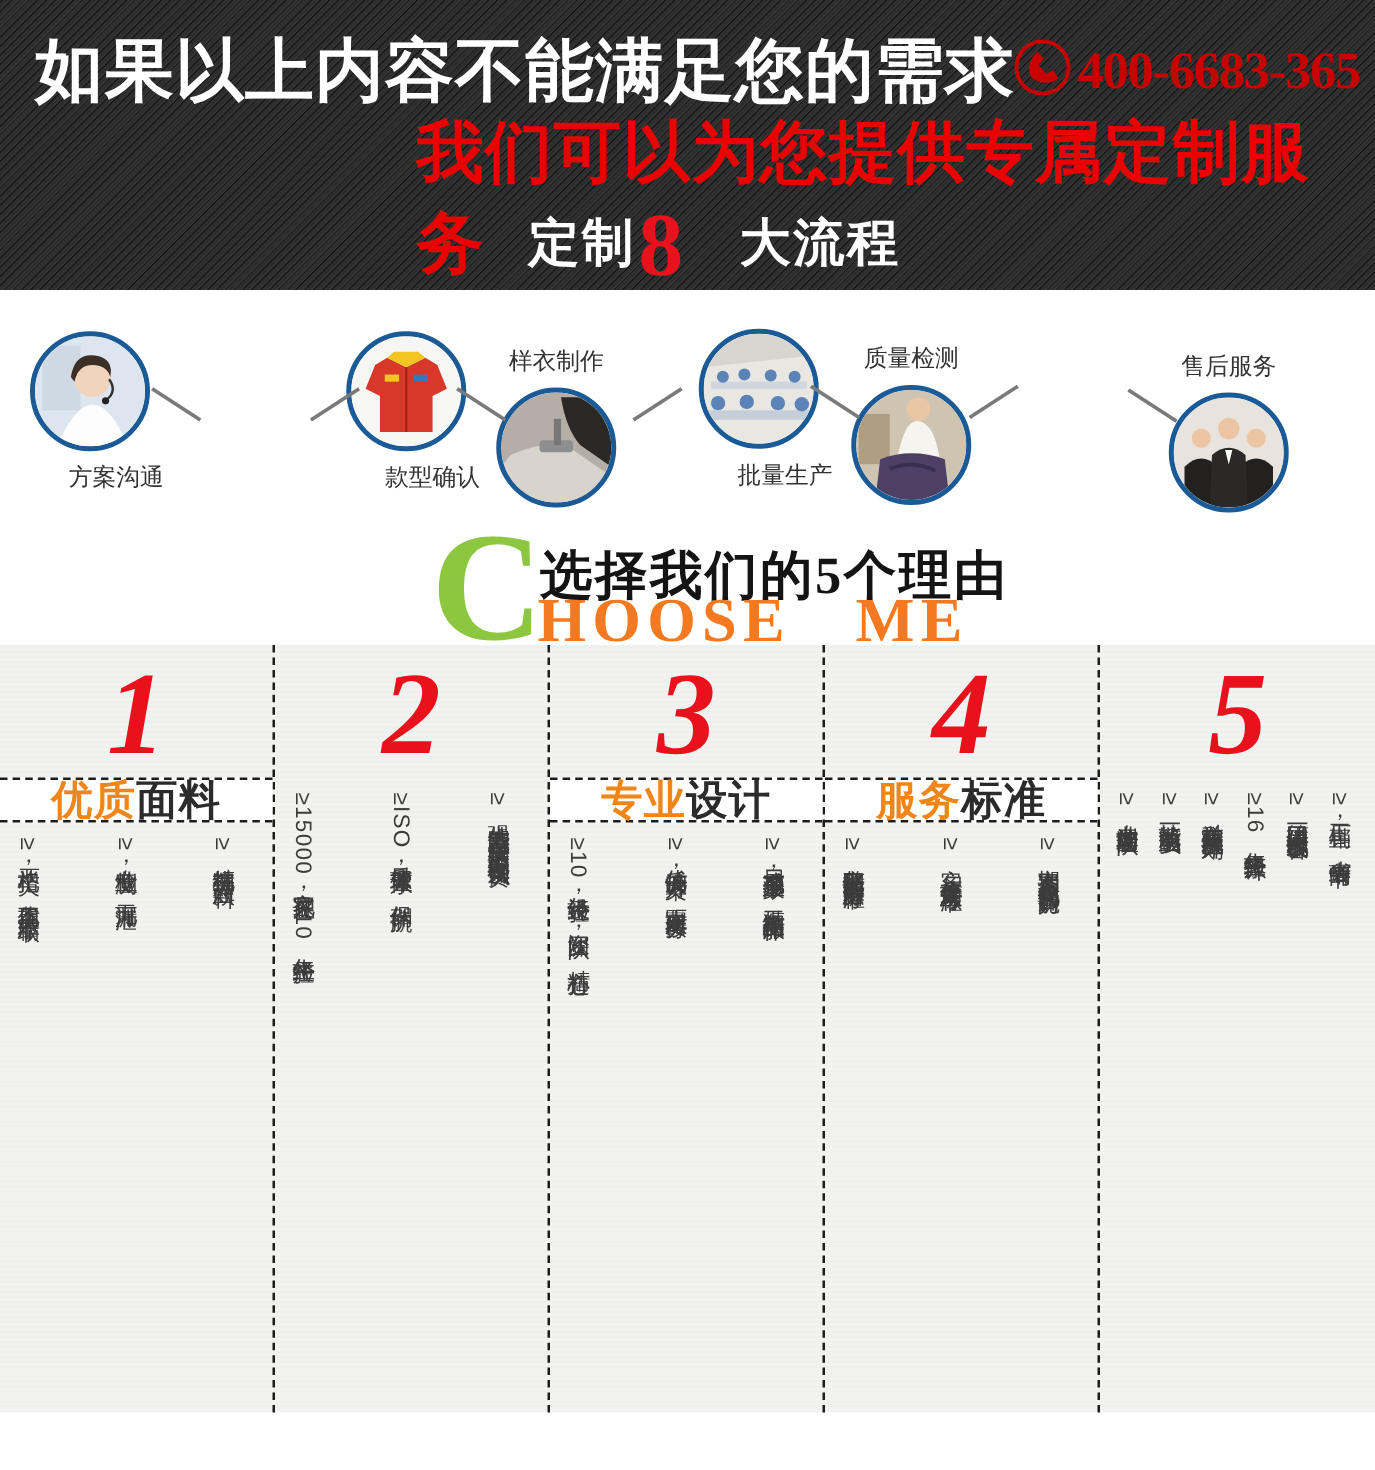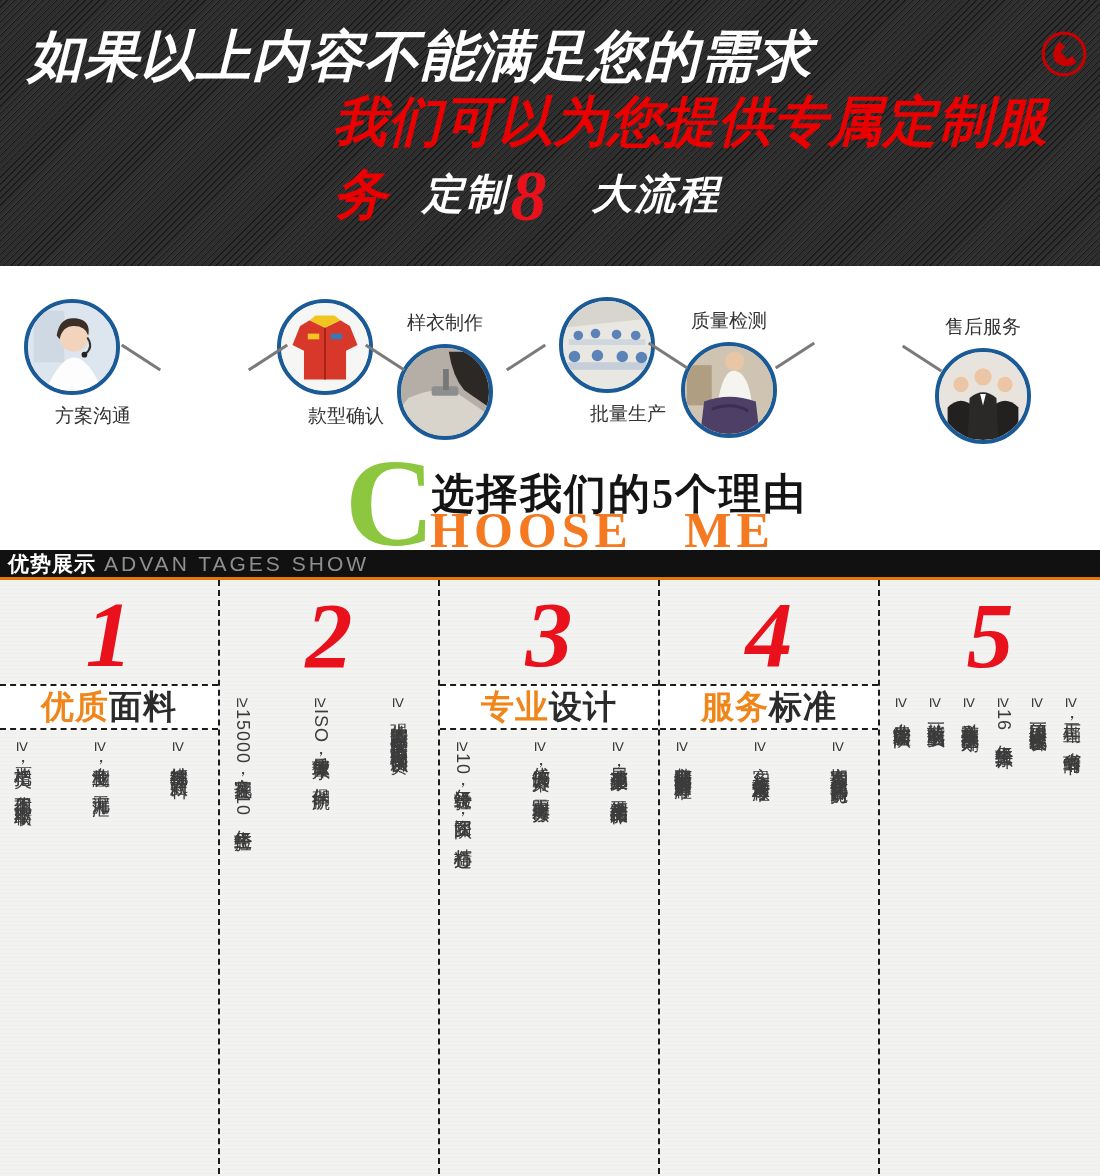--- a/index.html
+++ b/index.html
@@ -8,10 +8,9 @@
 
   
   .banner{
-    position:relative; height:266px; background:#2e2e2e;
+    position:relative; height:232px; background:#2e2e2e;
     background-image:repeating-linear-gradient(315deg, rgba(0,0,0,.45) 0 1px, rgba(255,255,255,.03) 1px 2px, transparent 2px 5px);
     overflow:hidden;
-    font-style:italic;
   }
   .banner-line1{ position:absolute; left:28px; top:20px; font-size:55px; font-weight:bold; color:#fff; letter-spacing:1px; }
   .phone-wrap{ position:absolute; right:12px; top:30px; display:flex; align-items:center; gap:4px; }

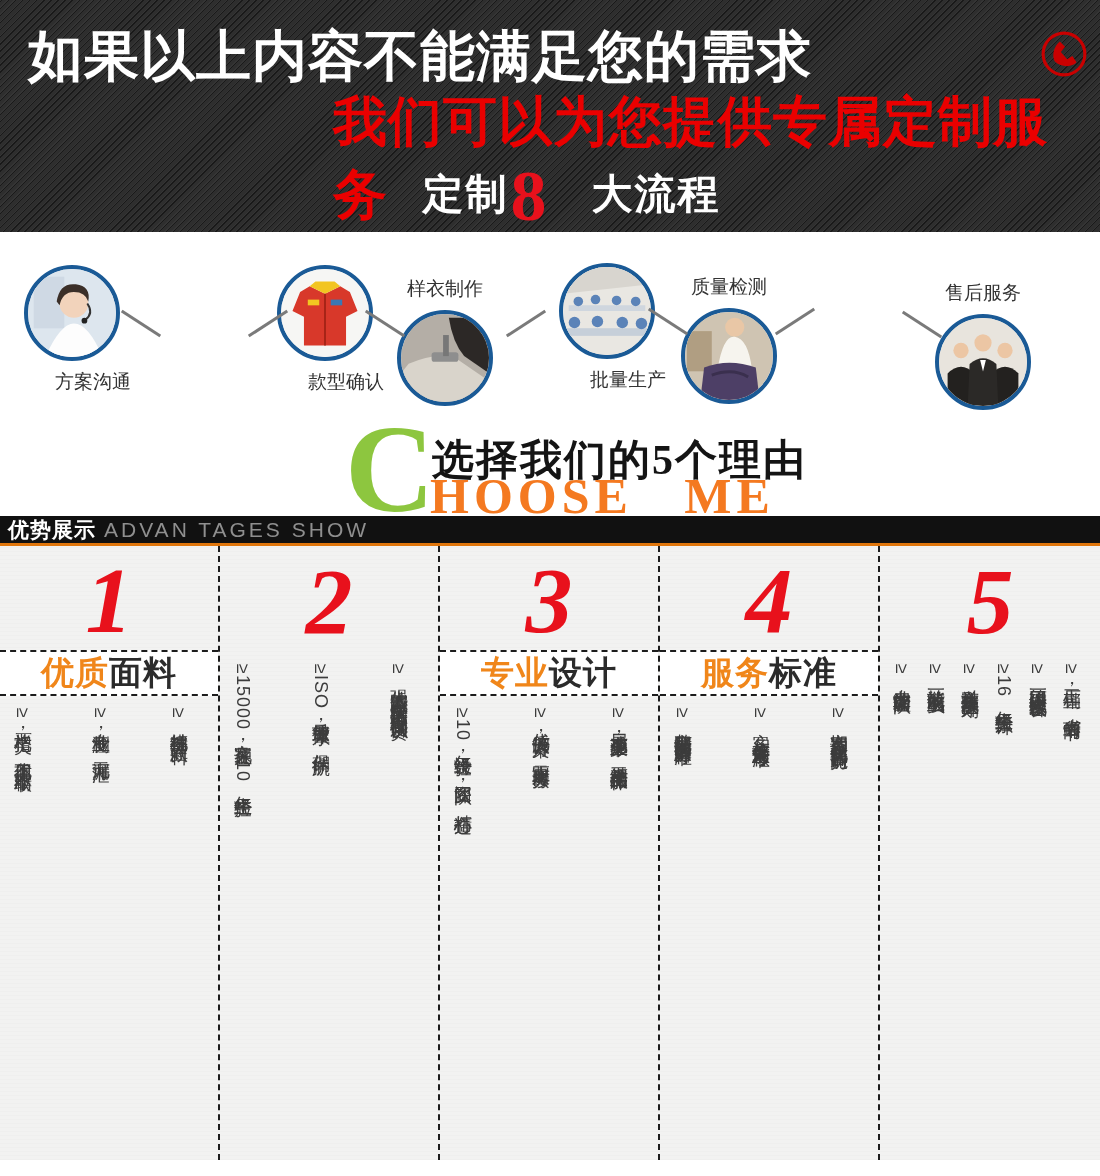--- a/index.html
+++ b/index.html
@@ -86,6 +86,7 @@
           <path d="M14 30 C11 23 14 15 19 11 L24 16 L20 21 L26 28 L31 25 L35 31 C31 36 20 36 14 30 Z" fill="#c90000"></path>
         </svg>
       </span>
+      <span class="phone-number">400-6683-365</span>
     </div>
     <div class="banner-line2">我们可以为您提供专属定制服务</div>
     <div class="flow-title">

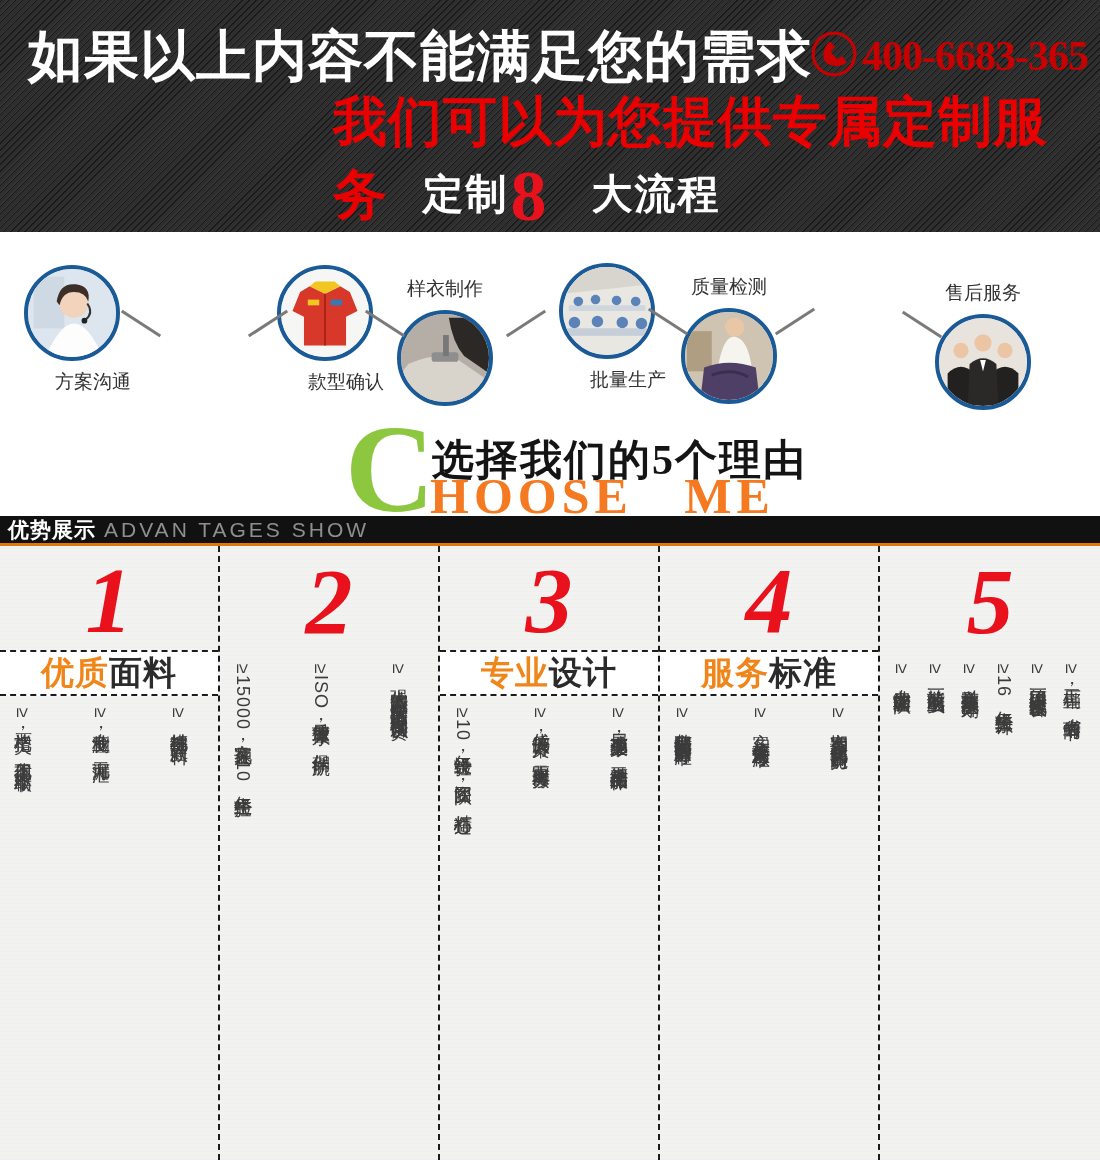--- a/index.html
+++ b/index.html
@@ -207,10 +207,6 @@
     <div class="choose-en">HOOSE ME</div>
   </div>
 
-  <div class="adv-bar">
-    <span class="cn">优势展示</span>
-    <span class="en">ADVAN TAGES SHOW</span>
-  </div>
 
   <div class="adv-body">
 

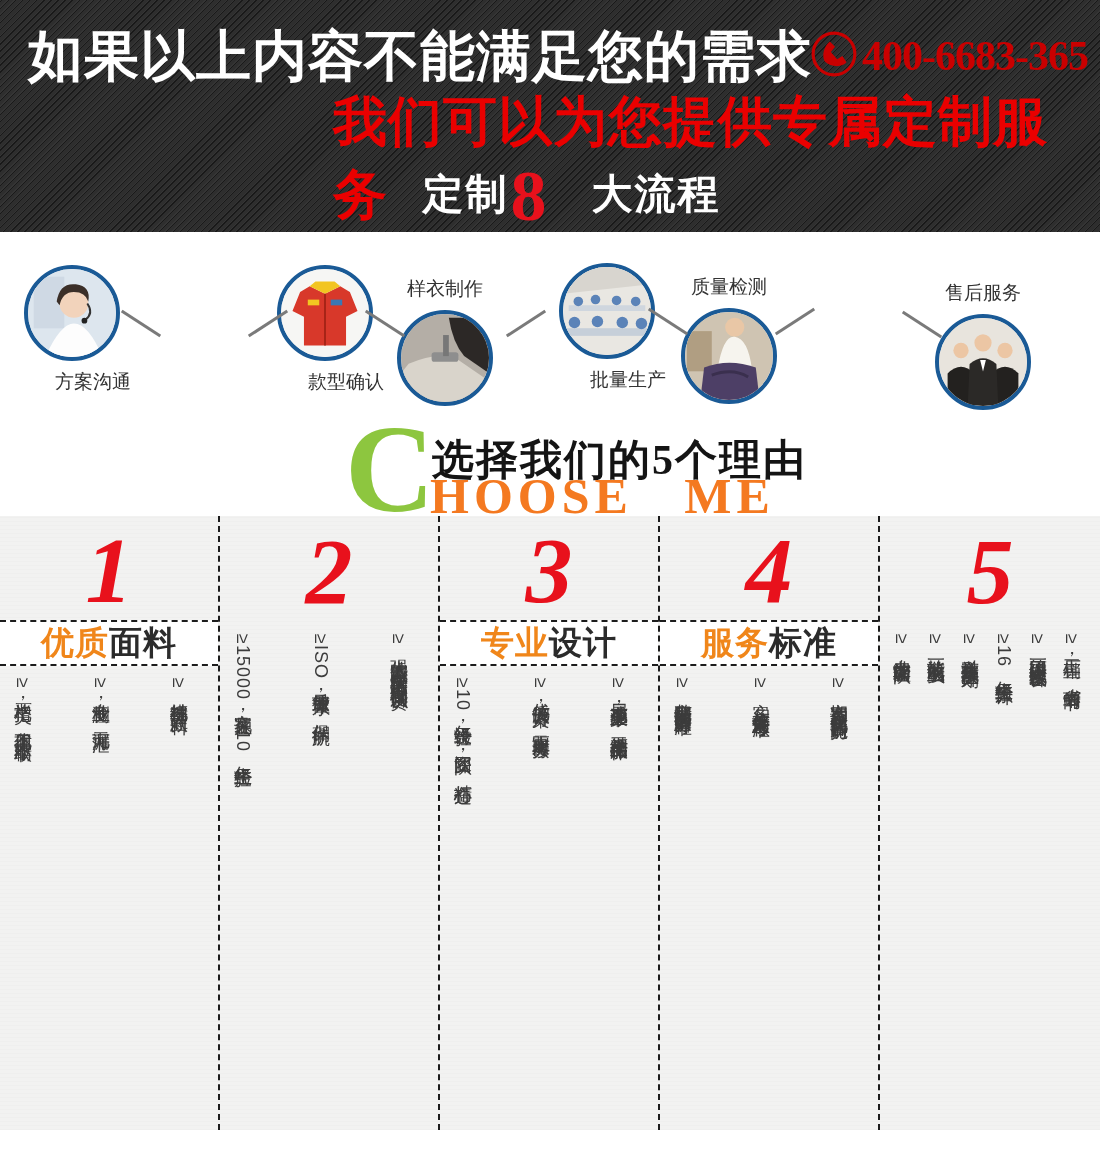--- a/index.html
+++ b/index.html
@@ -62,7 +62,7 @@
   .num{ height:106px; display:flex; align-items:center; justify-content:center;
         font-family:"Liberation Serif","DejaVu Serif",serif; font-style:italic; font-weight:bold;
         font-size:94px; color:#e8111c; line-height:1; padding-top:4px; }
-  .hdr{ height:46px; background:#fff; border-top:2px dashed #1c1c1c; border-bottom:2px dashed #1c1c1c;
+  .hdr{ height:36px; background:#fff; border-top:2px dashed #1c1c1c; border-bottom:2px dashed #1c1c1c;
         display:flex; align-items:center; justify-content:center; font-size:33px; font-weight:bold; letter-spacing:1px; }
   .hdr .hl{ color:#f0861a; } .hdr .rest{ color:#2b2b2b; }
   .points{ flex:1; display:flex; flex-direction:row-reverse; justify-content:flex-start;

